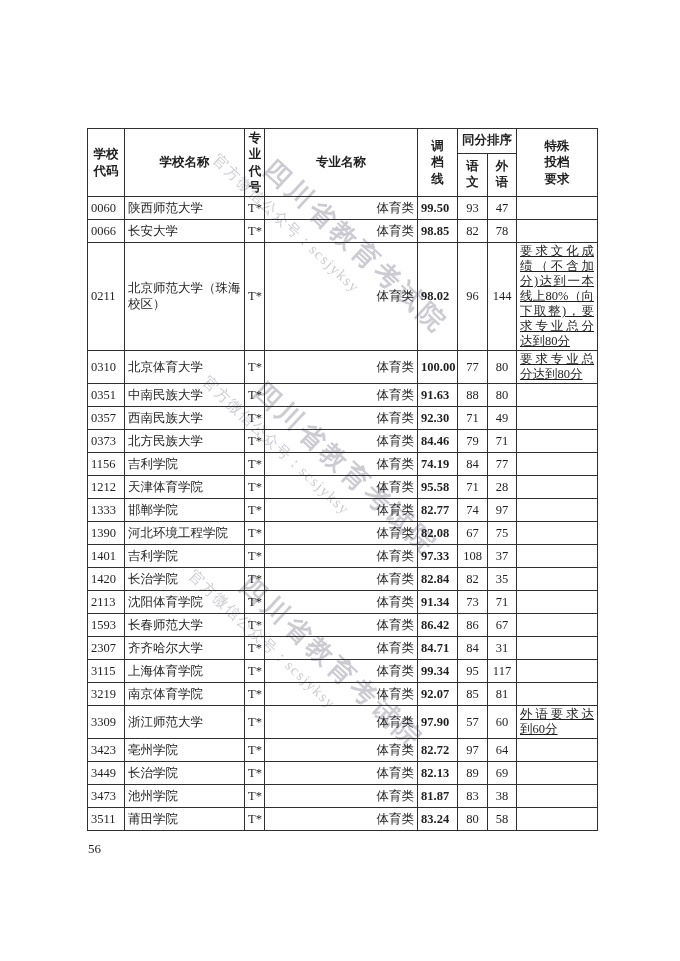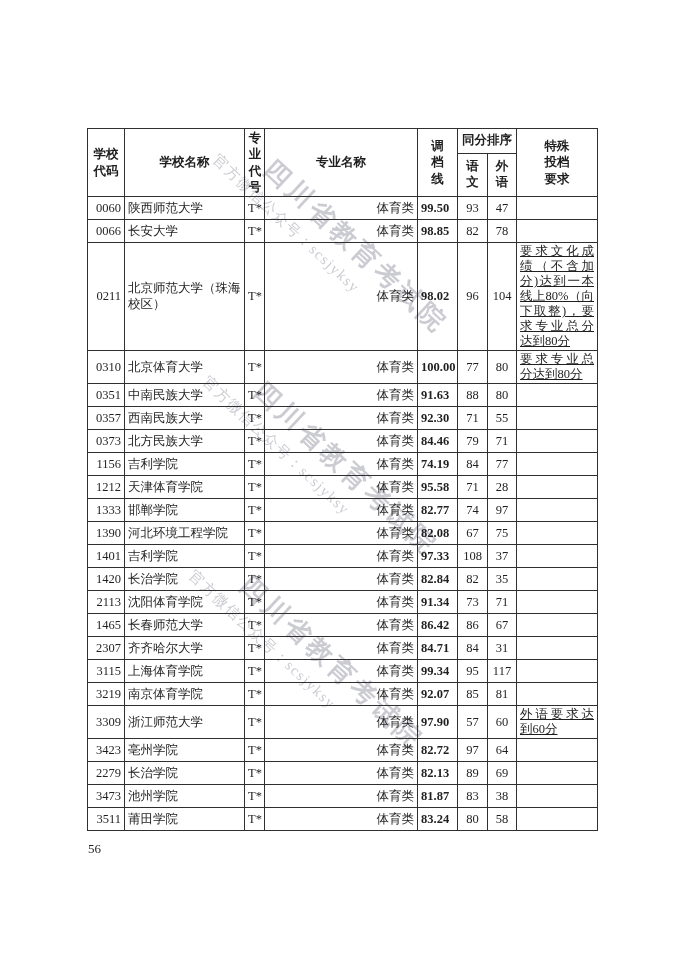--- a/index.html
+++ b/index.html
@@ -49,7 +49,7 @@
   .hw1{display:inline-block;width:1.1em;word-break:break-all;line-height:1.3;}
   .hw2{display:inline-block;width:2.3em;word-break:break-all;line-height:1.3;}
   tbody tr{height:23px;}
-  td.c-code{text-align:right;}
+  td.c-code{text-align:left;}
   td.c-name{text-align:left;line-height:1.25;}
   td.c-mcode{text-align:center;padding:1px 1px;}
   td.c-mname{text-align:right;}

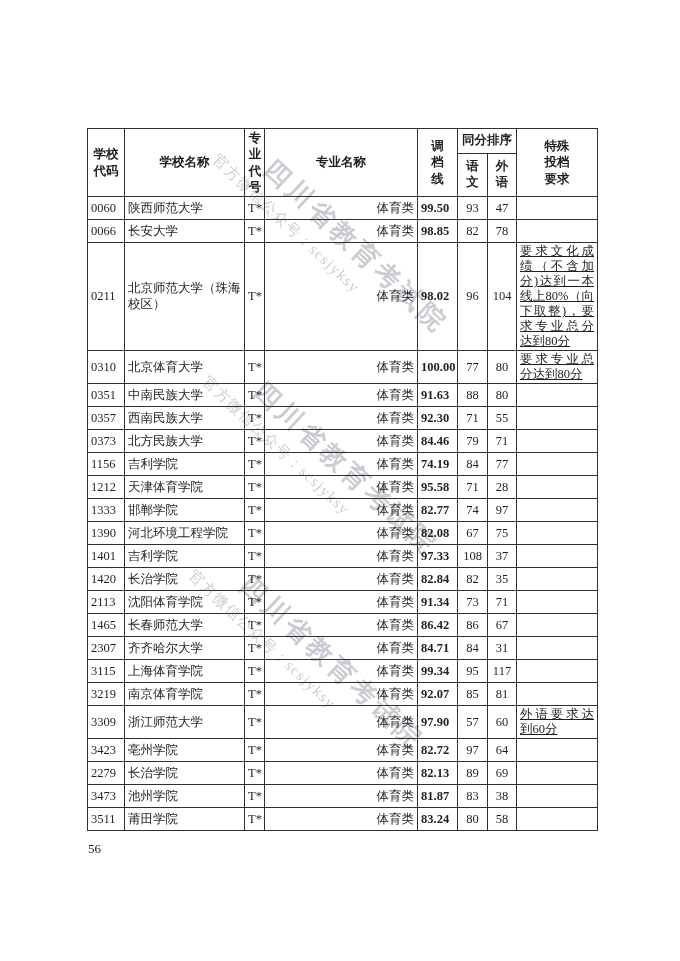--- a/index.html
+++ b/index.html
@@ -134,7 +134,7 @@
           <td class="c-mname">体育类</td>
           <td class="c-cut">98.02</td>
           <td class="c-num">96</td>
-          <td class="c-num">104</td>
+          <td class="c-num">144</td>
           <td class="c-remark">要求文化成绩（不含加分)达到一本线上80%（向下取整)，要求专业总分达到80分</td>
         </tr>
         <tr>

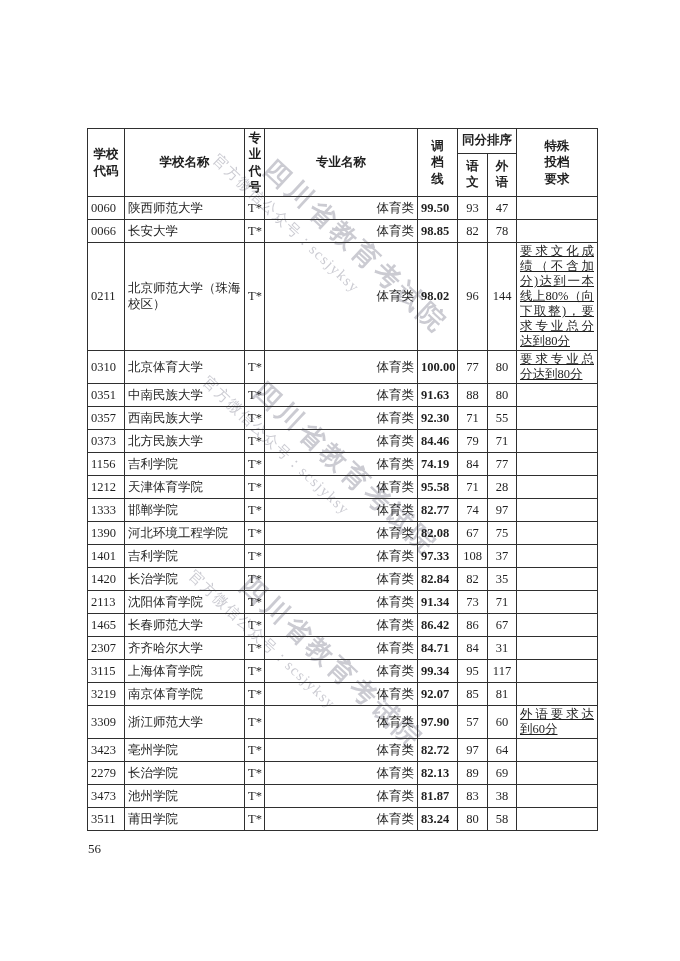--- a/index.html
+++ b/index.html
@@ -164,7 +164,7 @@
           <td class="c-mname">体育类</td>
           <td class="c-cut">92.30</td>
           <td class="c-num">71</td>
-          <td class="c-num">55</td>
+          <td class="c-num">49</td>
           <td class="c-remark"></td>
         </tr>
         <tr>

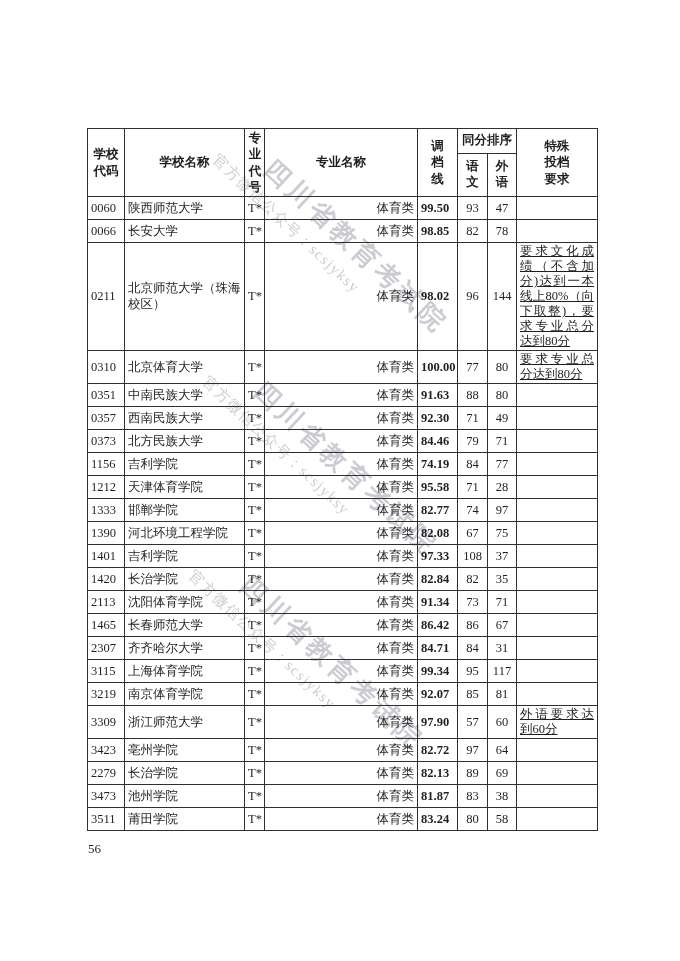--- a/index.html
+++ b/index.html
@@ -248,7 +248,7 @@
           <td class="c-remark"></td>
         </tr>
         <tr>
-          <td class="c-code">1465</td>
+          <td class="c-code">1593</td>
           <td class="c-name">长春师范大学</td>
           <td class="c-mcode">T*</td>
           <td class="c-mname">体育类</td>

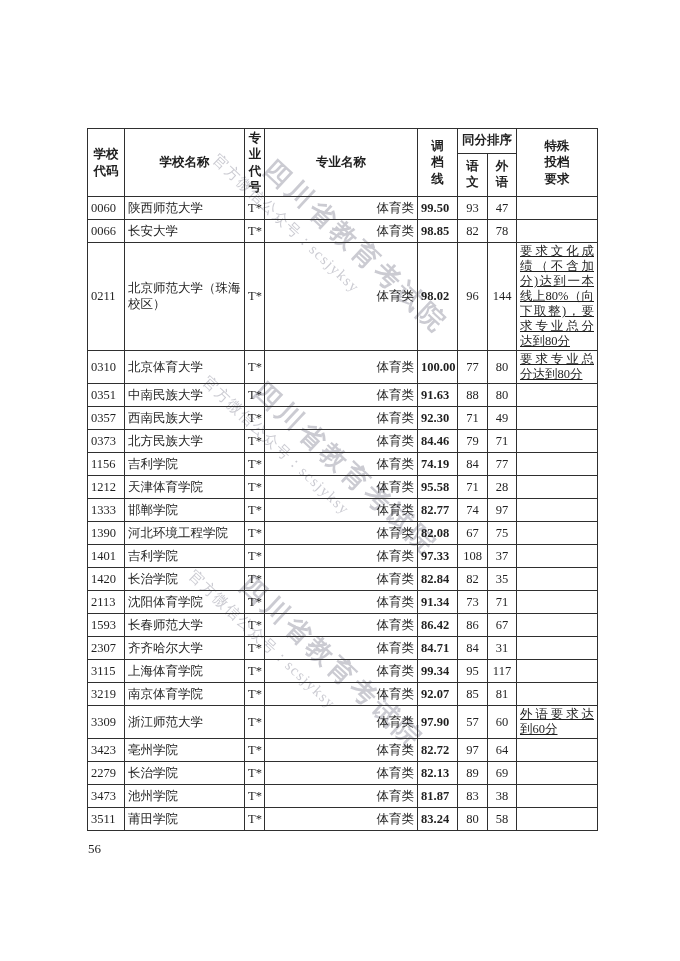--- a/index.html
+++ b/index.html
@@ -308,7 +308,7 @@
           <td class="c-remark"></td>
         </tr>
         <tr>
-          <td class="c-code">2279</td>
+          <td class="c-code">3449</td>
           <td class="c-name">长治学院</td>
           <td class="c-mcode">T*</td>
           <td class="c-mname">体育类</td>

